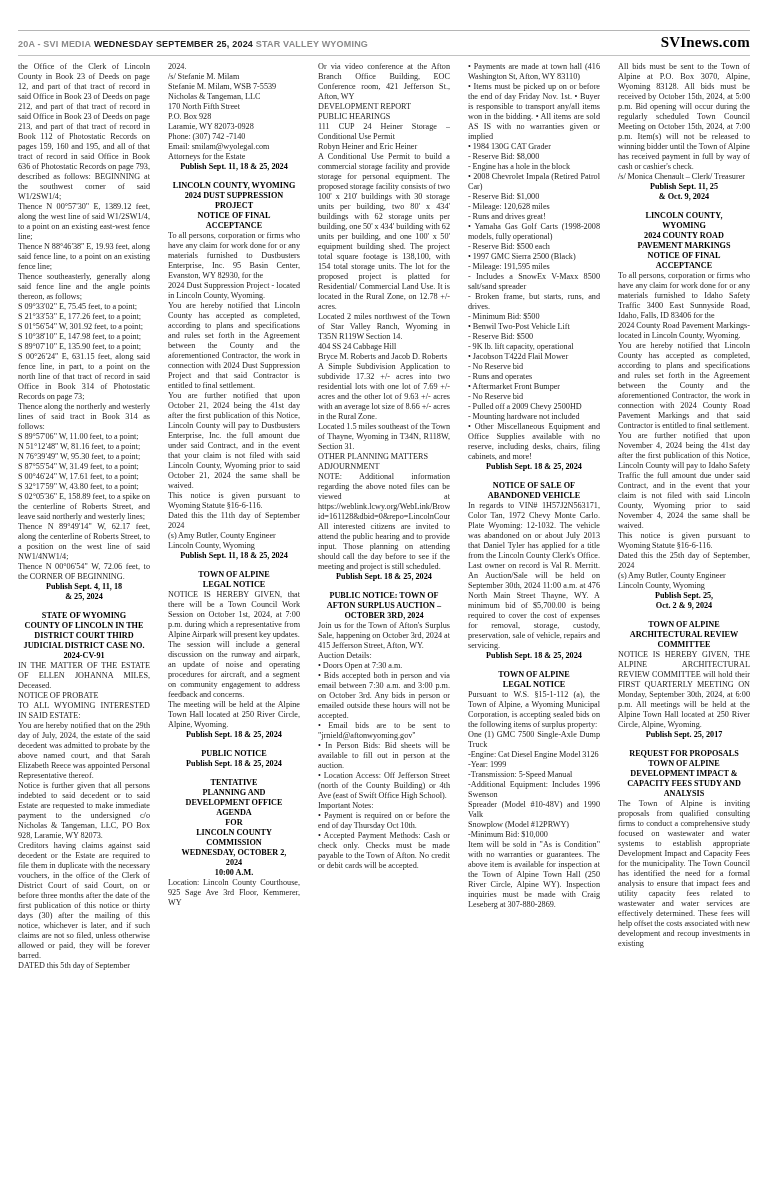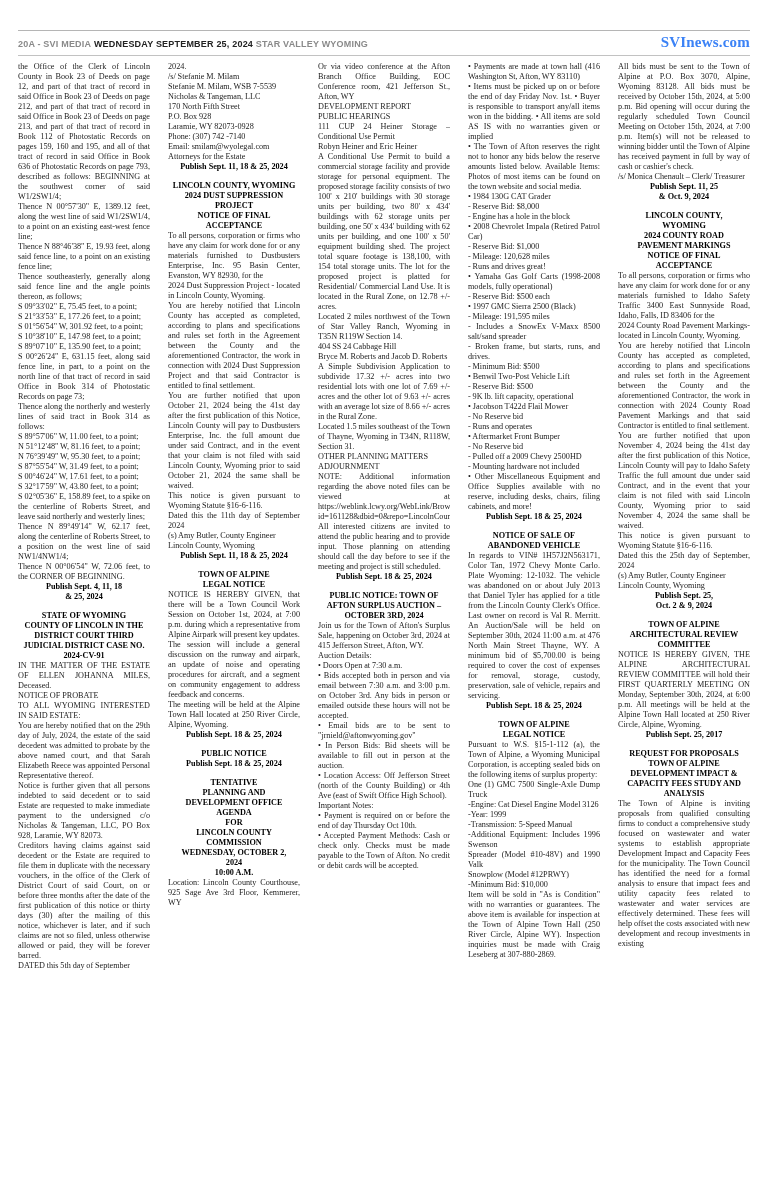--- a/index.html
+++ b/index.html
@@ -31,7 +31,7 @@
   .mh-dark { color: #222; font-weight: 800; }
   .masthead-site {
     font-family: "Liberation Serif", serif;
-    font-weight: 700; font-size: 15px; color: #3b82f6;
+    font-weight: 700; font-size: 15px; color: #000000;
     letter-spacing: 0.2px;
   }
   .masthead .rule-bottom { border-top: 1px solid #c2c2c2; }

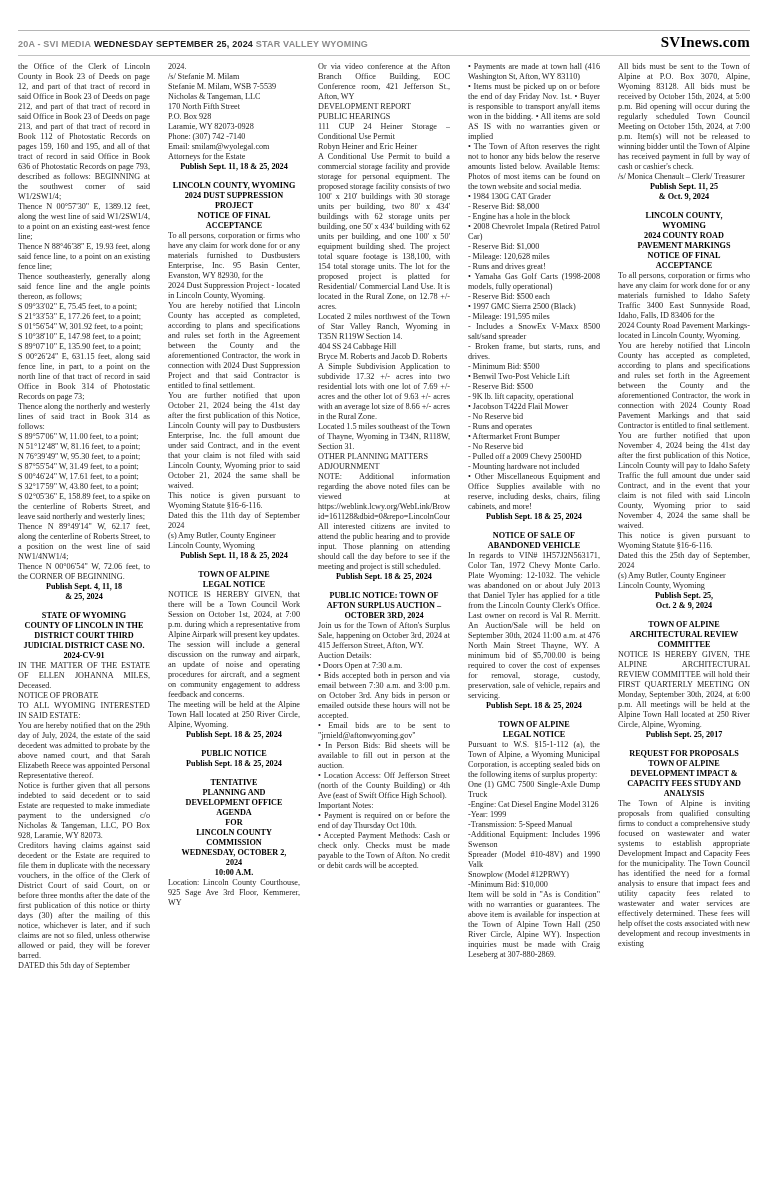--- a/index.html
+++ b/index.html
@@ -201,7 +201,6 @@
       <div class="col">
         <div class="para">• Payments are made at town hall (416 Washington St, Afton, WY 83110)</div>
         <div class="para">• Items must be picked up on or before the end of day Friday Nov. 1st. • Buyer is responsible to transport any/all items won in the bidding. • All items are sold AS IS with no warranties given or implied</div>
-        <div class="para">• The Town of Afton reserves the right not to honor any bids below the reserve amounts listed below. Available Items: Photos of most items can be found on the town website and social media.</div>
         <div class="para">• 1984 130G CAT Grader</div>
         <div class="para">- Reserve Bid: $8,000</div>
         <div class="para">- Engine has a hole in the block</div>

